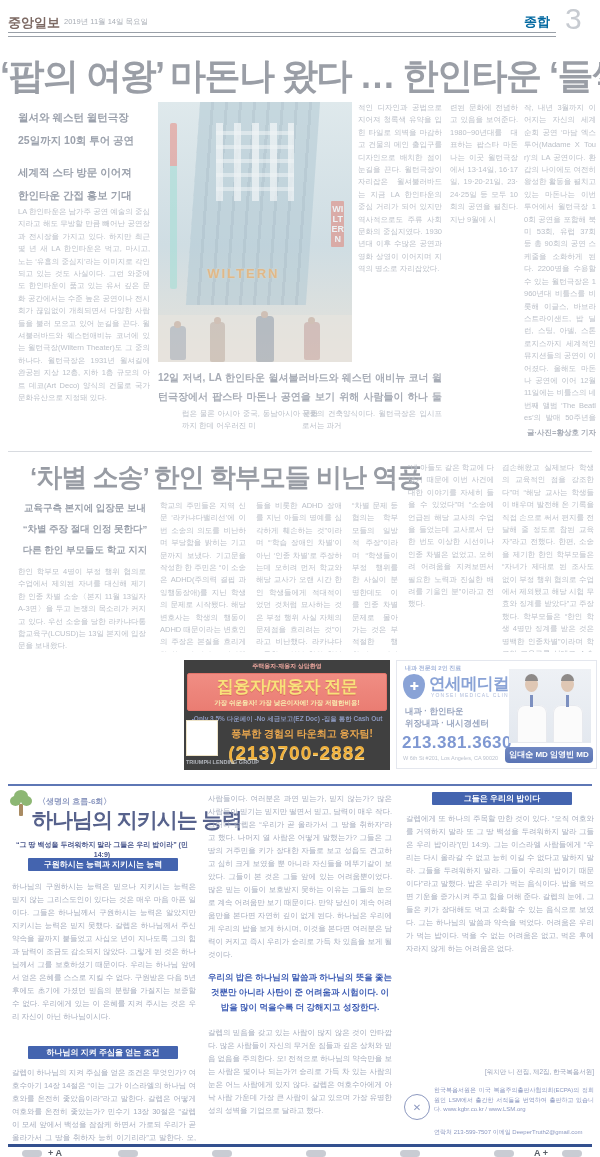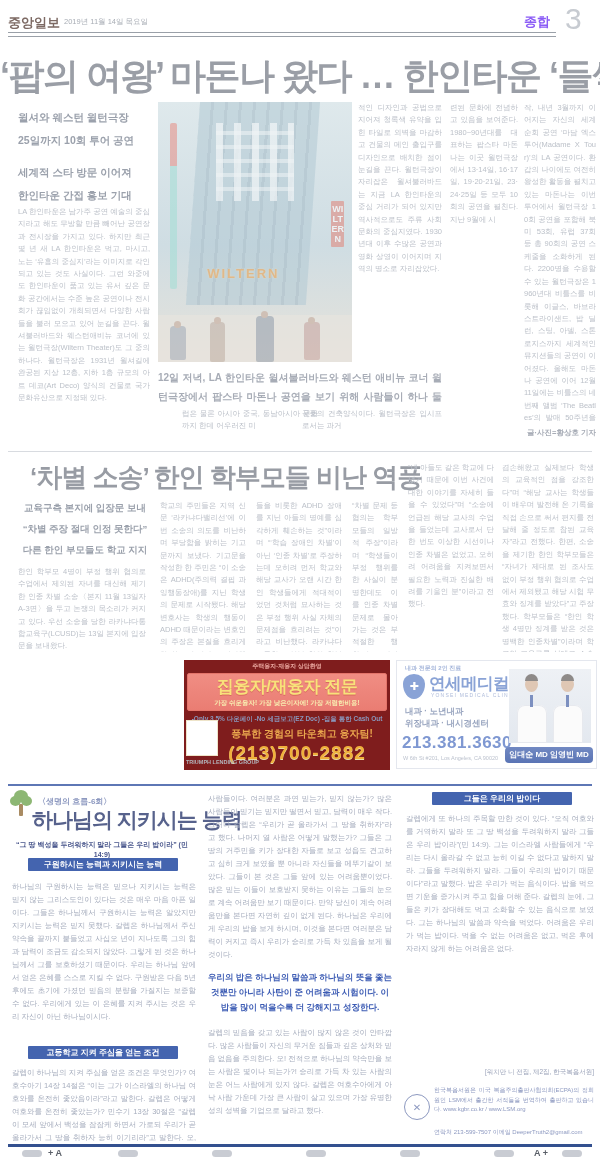--- a/index.html
+++ b/index.html
@@ -9,7 +9,7 @@
   
   .paper{font-size:13px;font-weight:bold;color:#7d6a64;}
   .pdate{font-size:7.5px;color:#a8adb5;}
-  .section{font-size:13px;font-weight:bold;color:#8b5cf6;}
+  .section{font-size:13px;font-weight:bold;color:#0369a1;}
   .pagenum{font-size:30px;font-weight:300;color:#c7cbd1;}
   .dblrule{height:3px;border-top:1px solid #9aa0a8;border-bottom:1px solid #9aa0a8;}
   

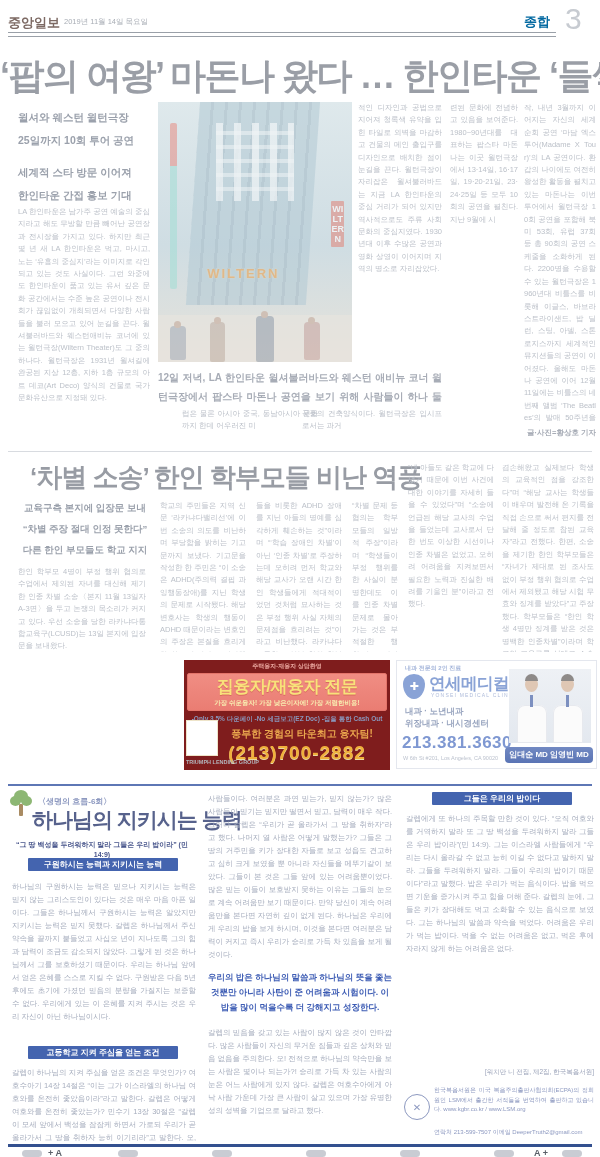--- a/index.html
+++ b/index.html
@@ -40,7 +40,7 @@
   .person{position:absolute;border-radius:4px 4px 2px 2px;filter:blur(.5px);}
   .phead{position:absolute;width:7px;height:7px;border-radius:50%;background:#c7ab9c;filter:blur(.4px);}
   
-  .loanad{background:#7f1d1d;}
+  .loanad{background:#404040;}
   .loan-top{font-size:6px;color:#e8a49c;text-align:center;font-weight:bold;}
   .redband{background:linear-gradient(180deg,#f08d83,#ea7d73);border:1px solid #e4746a;border-radius:2px;text-align:center;}
   .loan-title{font-size:17px;font-weight:bold;color:#f8e27a;letter-spacing:-.5px;line-height:22px;text-shadow:0 1px 0 #d96a60;}

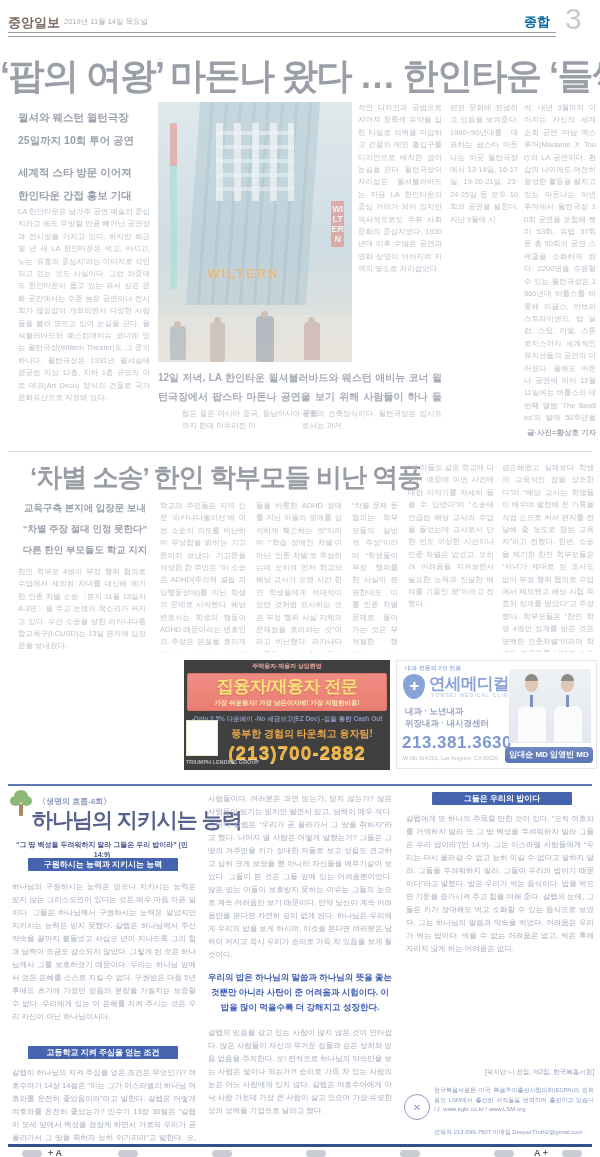--- a/index.html
+++ b/index.html
@@ -170,7 +170,7 @@
     <div class="abs shield" style="left:6px;top:13px;">✚</div>
     <div class="abs cl-title" style="left:32px;top:12px;">연세메디컬클리닉</div>
     <div class="abs cl-en" style="left:34px;top:31px;">YONSEI MEDICAL CLINIC</div>
-    <div class="abs cl-svc" style="left:8px;top:44px;">내과 · 노년내과</div>
+    <div class="abs cl-svc" style="left:8px;top:44px;">내과 · 한인타운</div>
     <div class="abs cl-svc" style="left:8px;top:56px;">위장내과 · 내시경센터</div>
     <div class="abs cl-phone" style="left:5px;top:72px;">213.381.3630</div>
     <div class="abs cl-addr" style="left:6px;top:94px;">W 6th St #201, Los Angeles, CA 90020</div>

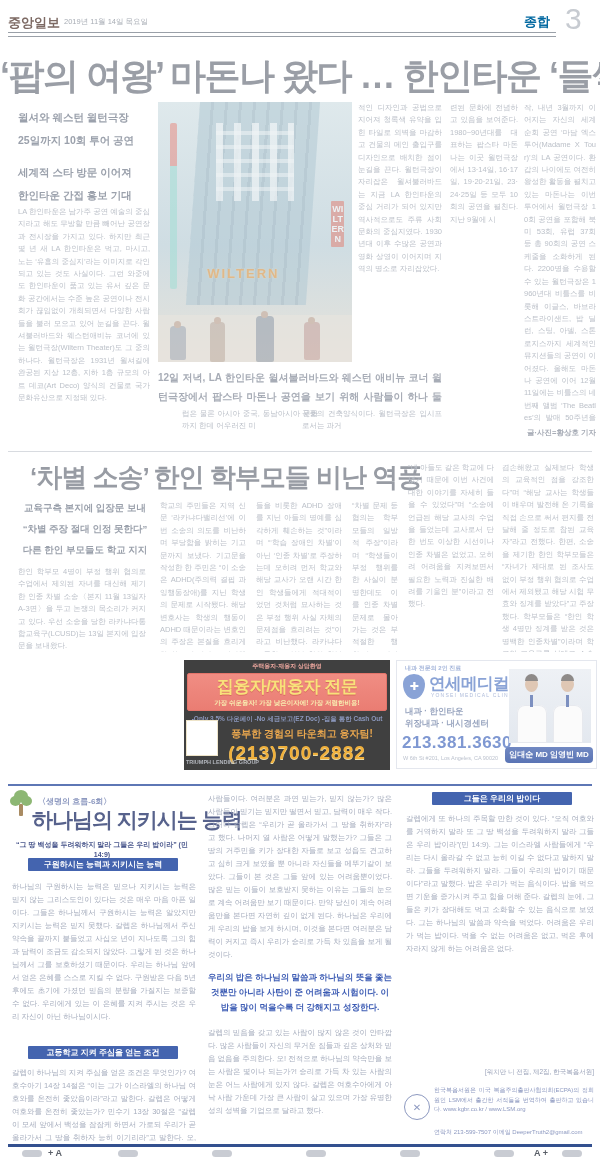--- a/index.html
+++ b/index.html
@@ -200,7 +200,7 @@
   <div class="abs verse" style="left:8px;top:840px;width:188px;">“그 땅 백성을 두려워하지 말라 그들은 우리 밥이라” (민 14:9)</div>
   <div class="abs bluebox" style="left:28px;top:858px;width:150px;height:13px;">구원하시는 능력과 지키시는 능력</div>
   <div class="abs relbody" style="left:12px;top:880px;width:184px;height:160px;">하나님의 구원하시는 능력은 믿으나 지키시는 능력은 믿지 않는 그리스도인이 있다는 것은 매우 마음 아픈 일이다. 그들은 하나님께서 구원하시는 능력은 알았지만 지키시는 능력은 믿지 못했다. 갈렙은 하나님께서 주신 약속을 끝까지 붙들었고 사십오 년이 지나도록 그의 힘과 담력이 조금도 감소되지 않았다. 그렇게 된 것은 하나님께서 그를 보호하셨기 때문이다. 우리는 하나님 앞에서 얻은 은혜를 스스로 지킬 수 없다. 구원받은 다음 5년 후에도 초기에 가졌던 믿음의 분량을 가질지는 보증할 수 없다. 우리에게 있는 이 은혜를 지켜 주시는 것은 우리 자신이 아닌 하나님이시다.</div>
-  <div class="abs bluebox" style="left:28px;top:1046px;width:150px;height:13px;">고등학교 지켜 주심을 얻는 조건</div>
+  <div class="abs bluebox" style="left:28px;top:1046px;width:150px;height:13px;">하나님의 지켜 주심을 얻는 조건</div>
   <div class="abs relbody" style="left:12px;top:1066px;width:184px;height:76px;">갈렙이 하나님의 지켜 주심을 얻은 조건은 무엇인가? 여호수아기 14장 14절은 “이는 그가 이스라엘의 하나님 여호와를 온전히 좇았음이라”라고 말한다. 갈렙은 어떻게 여호와를 온전히 좇았는가? 민수기 13장 30절은 “갈렙이 모세 앞에서 백성을 잠잠케 하면서 가로되 우리가 곧 올라가서 그 땅을 취하자 능히 이기리라”고 말한다. 오, 우리는 능히 이길 수 있다! 주님께 신실한 사람은 하나님의 약속을 믿는 사람이다. 하나님께 충성하는 사람은 하나님이 우리와 함께하시므로 우리가 능히 이길 수 있다는 것을 믿는</div>
 
   <div class="abs relbody" style="left:208px;top:792px;width:184px;height:170px;">사람들이다. 여러분은 과연 믿는가, 믿지 않는가? 많은 사람들이 믿기는 믿지만 떨면서 믿고, 담력이 매우 작다. 그러나 갈렙은 “우리가 곧 올라가서 그 땅을 취하자”라고 했다. 나머지 열 사람은 어떻게 말했는가? 그들은 그 땅의 거주민을 키가 장대한 자들로 보고 성읍도 견고하고 심히 크게 보였을 뿐 아니라 자신들을 메뚜기같이 보았다. 그들이 본 것은 그들 앞에 있는 어려움뿐이었다. 많은 믿는 이들이 보호받지 못하는 이유는 그들의 눈으로 계속 어려움만 보기 때문이다. 만약 당신이 계속 어려움만을 본다면 자연히 깊이 없게 된다. 하나님은 우리에게 우리의 밥을 보게 하시며, 이것을 본다면 여러분은 담력이 커지고 즉시 우리가 승리로 가득 차 있음을 보게 될 것이다.</div>

